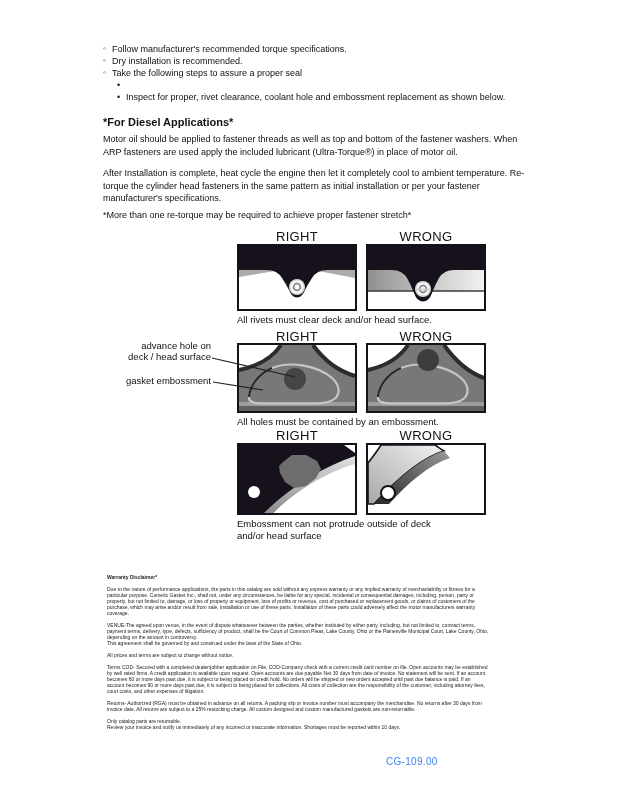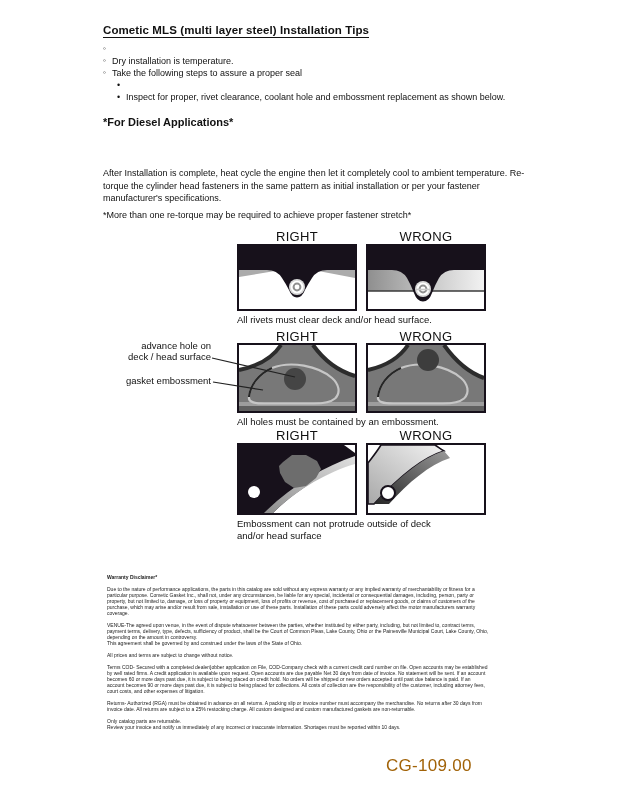--- a/index.html
+++ b/index.html
@@ -42,7 +42,6 @@
 
 <div class="page">
 
-  <div class="abs title">Cometic MLS (multi layer steel) Installation Tips</div>
 
   <div class="abs bullets">
     <div class="b-row">

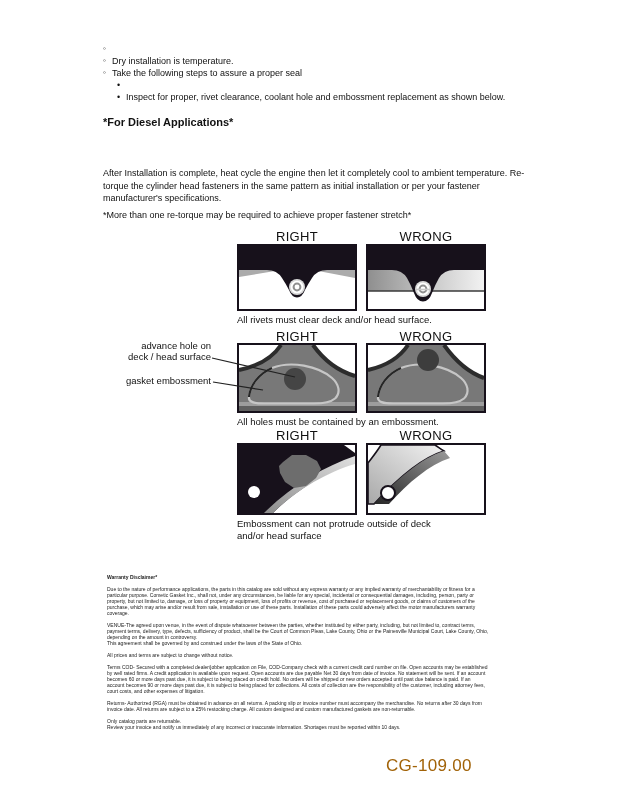--- a/index.html
+++ b/index.html
@@ -46,6 +46,7 @@
   <div class="abs bullets">
     <div class="b-row">
       <span class="b-marker">◦</span>
+      <span>Follow manufacturer's recommended torque specifications.</span>
     </div>
     <div class="b-row">
       <span class="b-marker">◦</span>

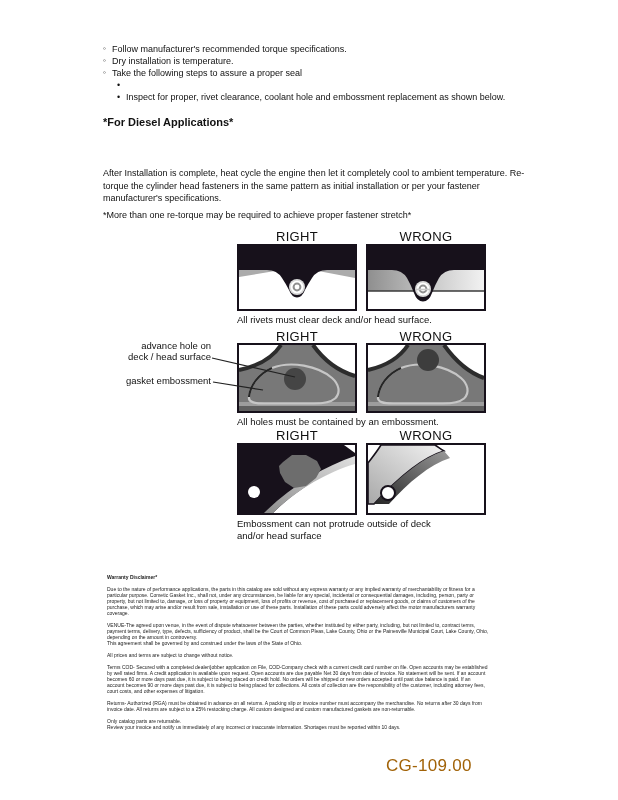--- a/index.html
+++ b/index.html
@@ -50,7 +50,7 @@
     </div>
     <div class="b-row">
       <span class="b-marker">◦</span>
-      <span>Dry installation is temperature.</span>
+      <span>Dry installation is recommended.</span>
     </div>
     <div class="b-row">
       <span class="b-marker">◦</span>

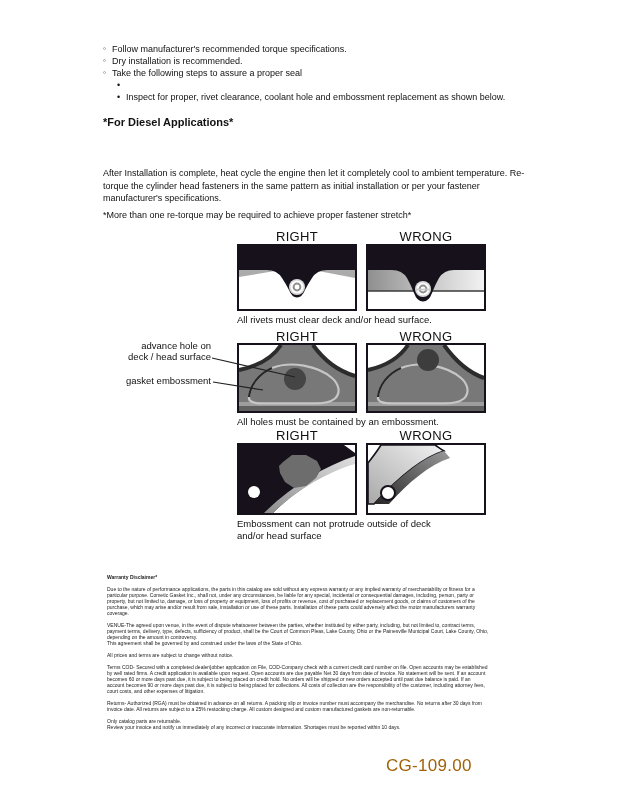--- a/index.html
+++ b/index.html
@@ -66,6 +66,7 @@
   </div>
 
   <div class="abs diesel-heading">*For Diesel Applications*</div>
+  <div class="abs body-par p1">Motor oil should be applied to fastener threads as well as top and bottom of the fastener washers. When ARP fasteners are used apply the included lubricant (Ultra-Torque®) in place of motor oil.</div>
   <div class="abs body-par p2">After Installation is complete, heat cycle the engine then let it completely cool to ambient temperature. Re-torque the cylinder head fasteners in the same pattern as initial installation or per your fastener manufacturer's specifications.</div>
   <div class="abs body-par p-note">*More than one re-torque may be required to achieve proper fastener stretch*</div>
 

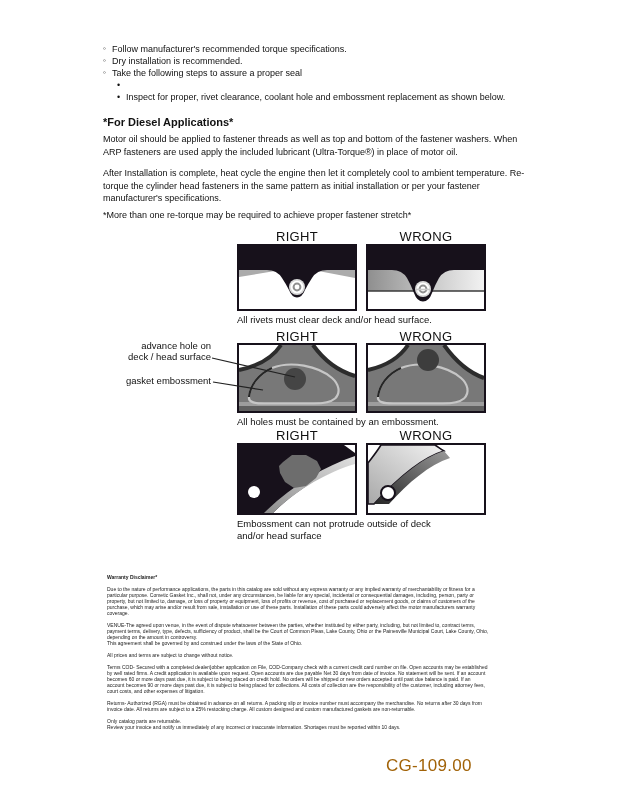--- a/index.html
+++ b/index.html
@@ -35,7 +35,7 @@
   .warranty h4{margin:0 0 6px 0;font-size:5px;}
   .warranty p{margin:0 0 6px 0;}
   .warranty p.tight{margin-bottom:0;}
-  .doc-code{left:386px;top:756px;font-size:17px;letter-spacing:.3px;color:#a16207;}
+  .doc-code{left:386px;top:756px;font-size:10px;letter-spacing:.3px;color:#3b82f6;}
 </style>
 </head>
 <body>

